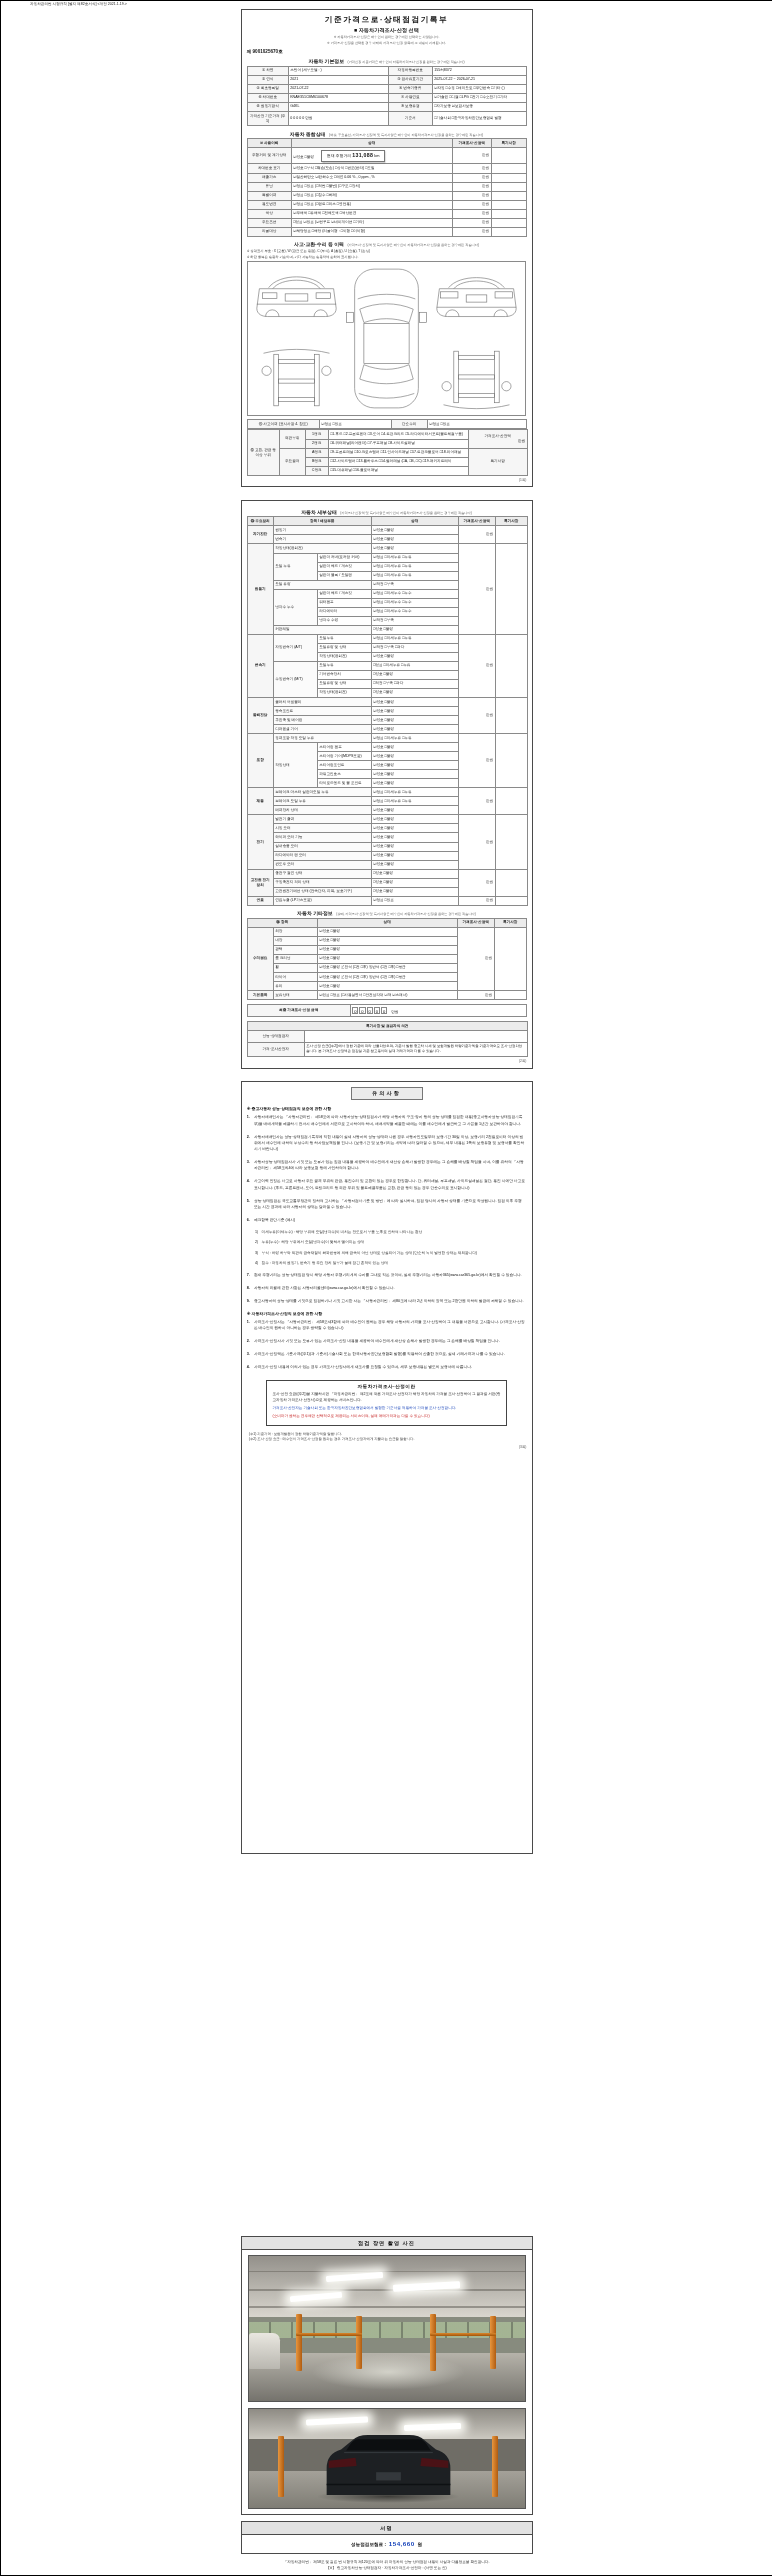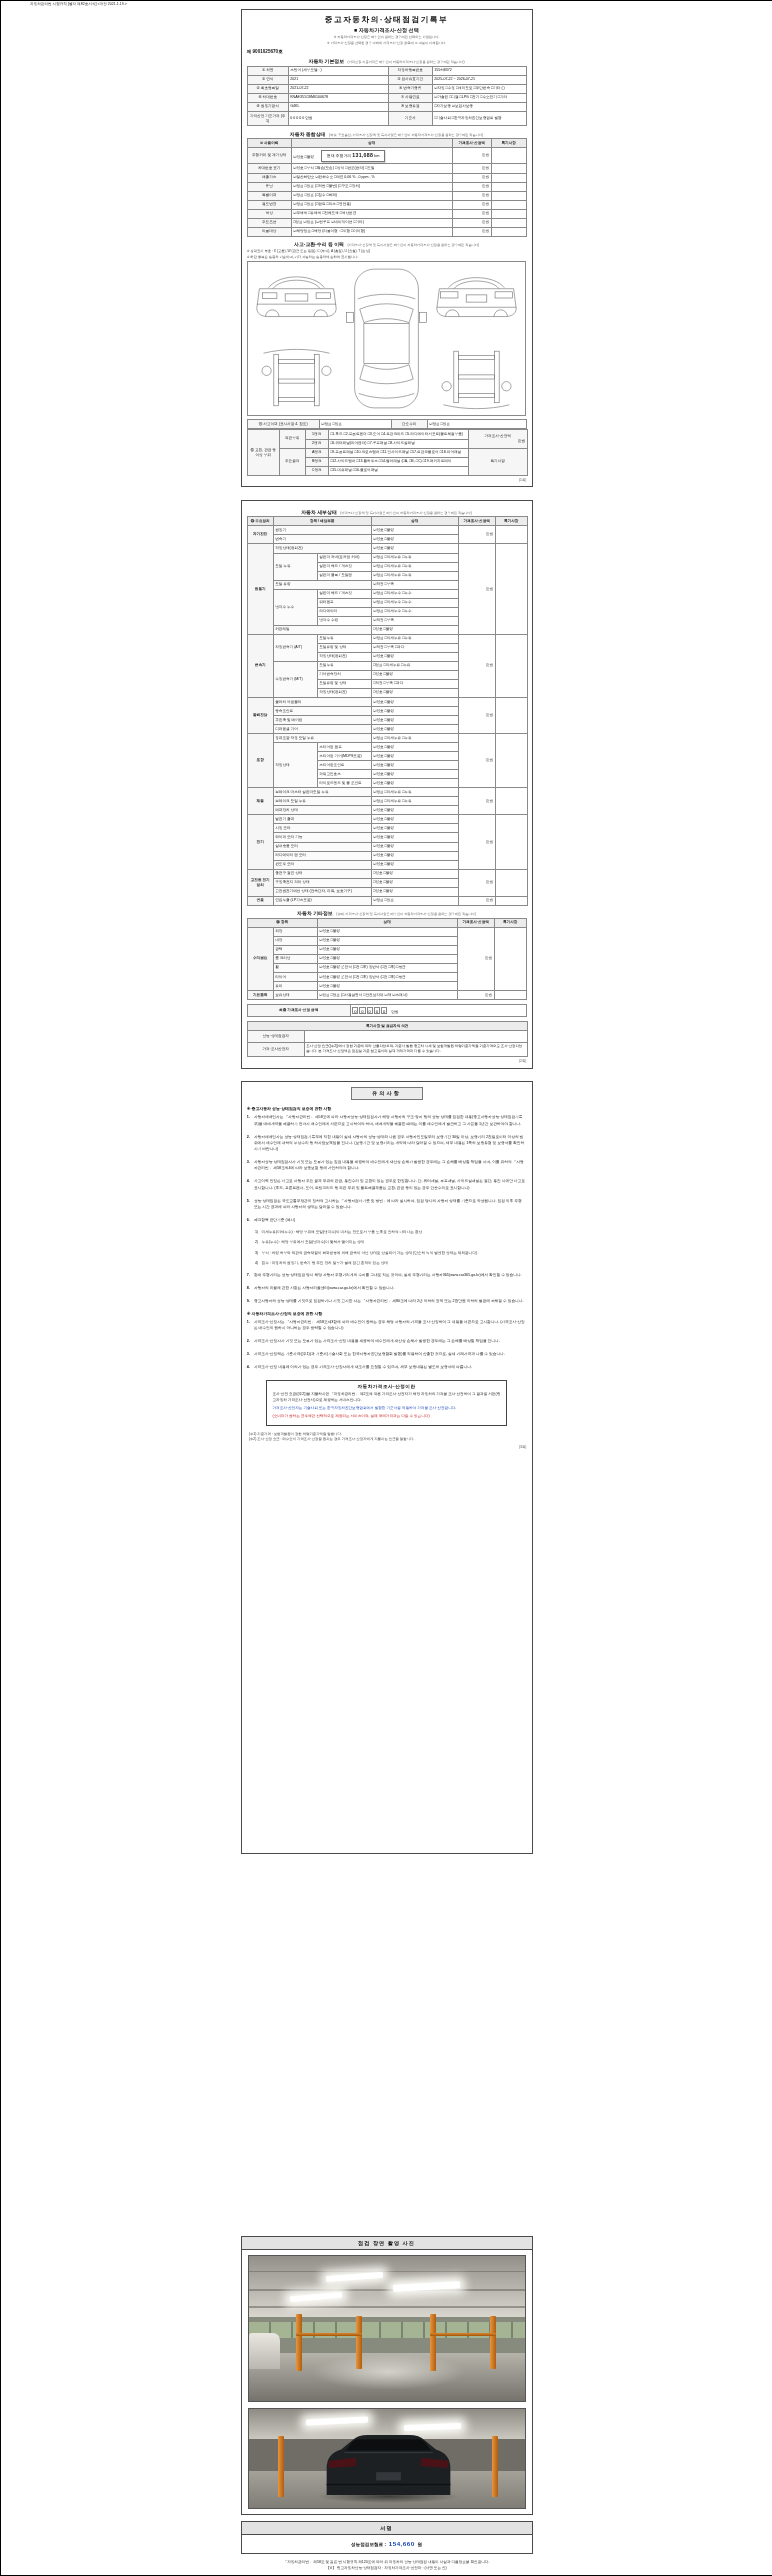--- a/index.html
+++ b/index.html
@@ -86,7 +86,7 @@
   <div class="doc">
 
     <div class="sheet">
-      <div class="hdr-title">중고자동차의·상태점검기록부</div>
+      <div class="hdr-title">기준가격으로·상태점검기록부</div>
       <div class="hdr-select">■ 자동차가격조사·산정 선택</div>
       <div class="hdr-note">※ 자동차가격조사·산정은 매수인이 원하는 경우에만 선택하는 사항입니다.</div>
       <div class="hdr-note">※ 가격조사·산정을 선택한 경우 아래의 가격조사·산정 항목에 그 내용이 기재됩니다.</div>

